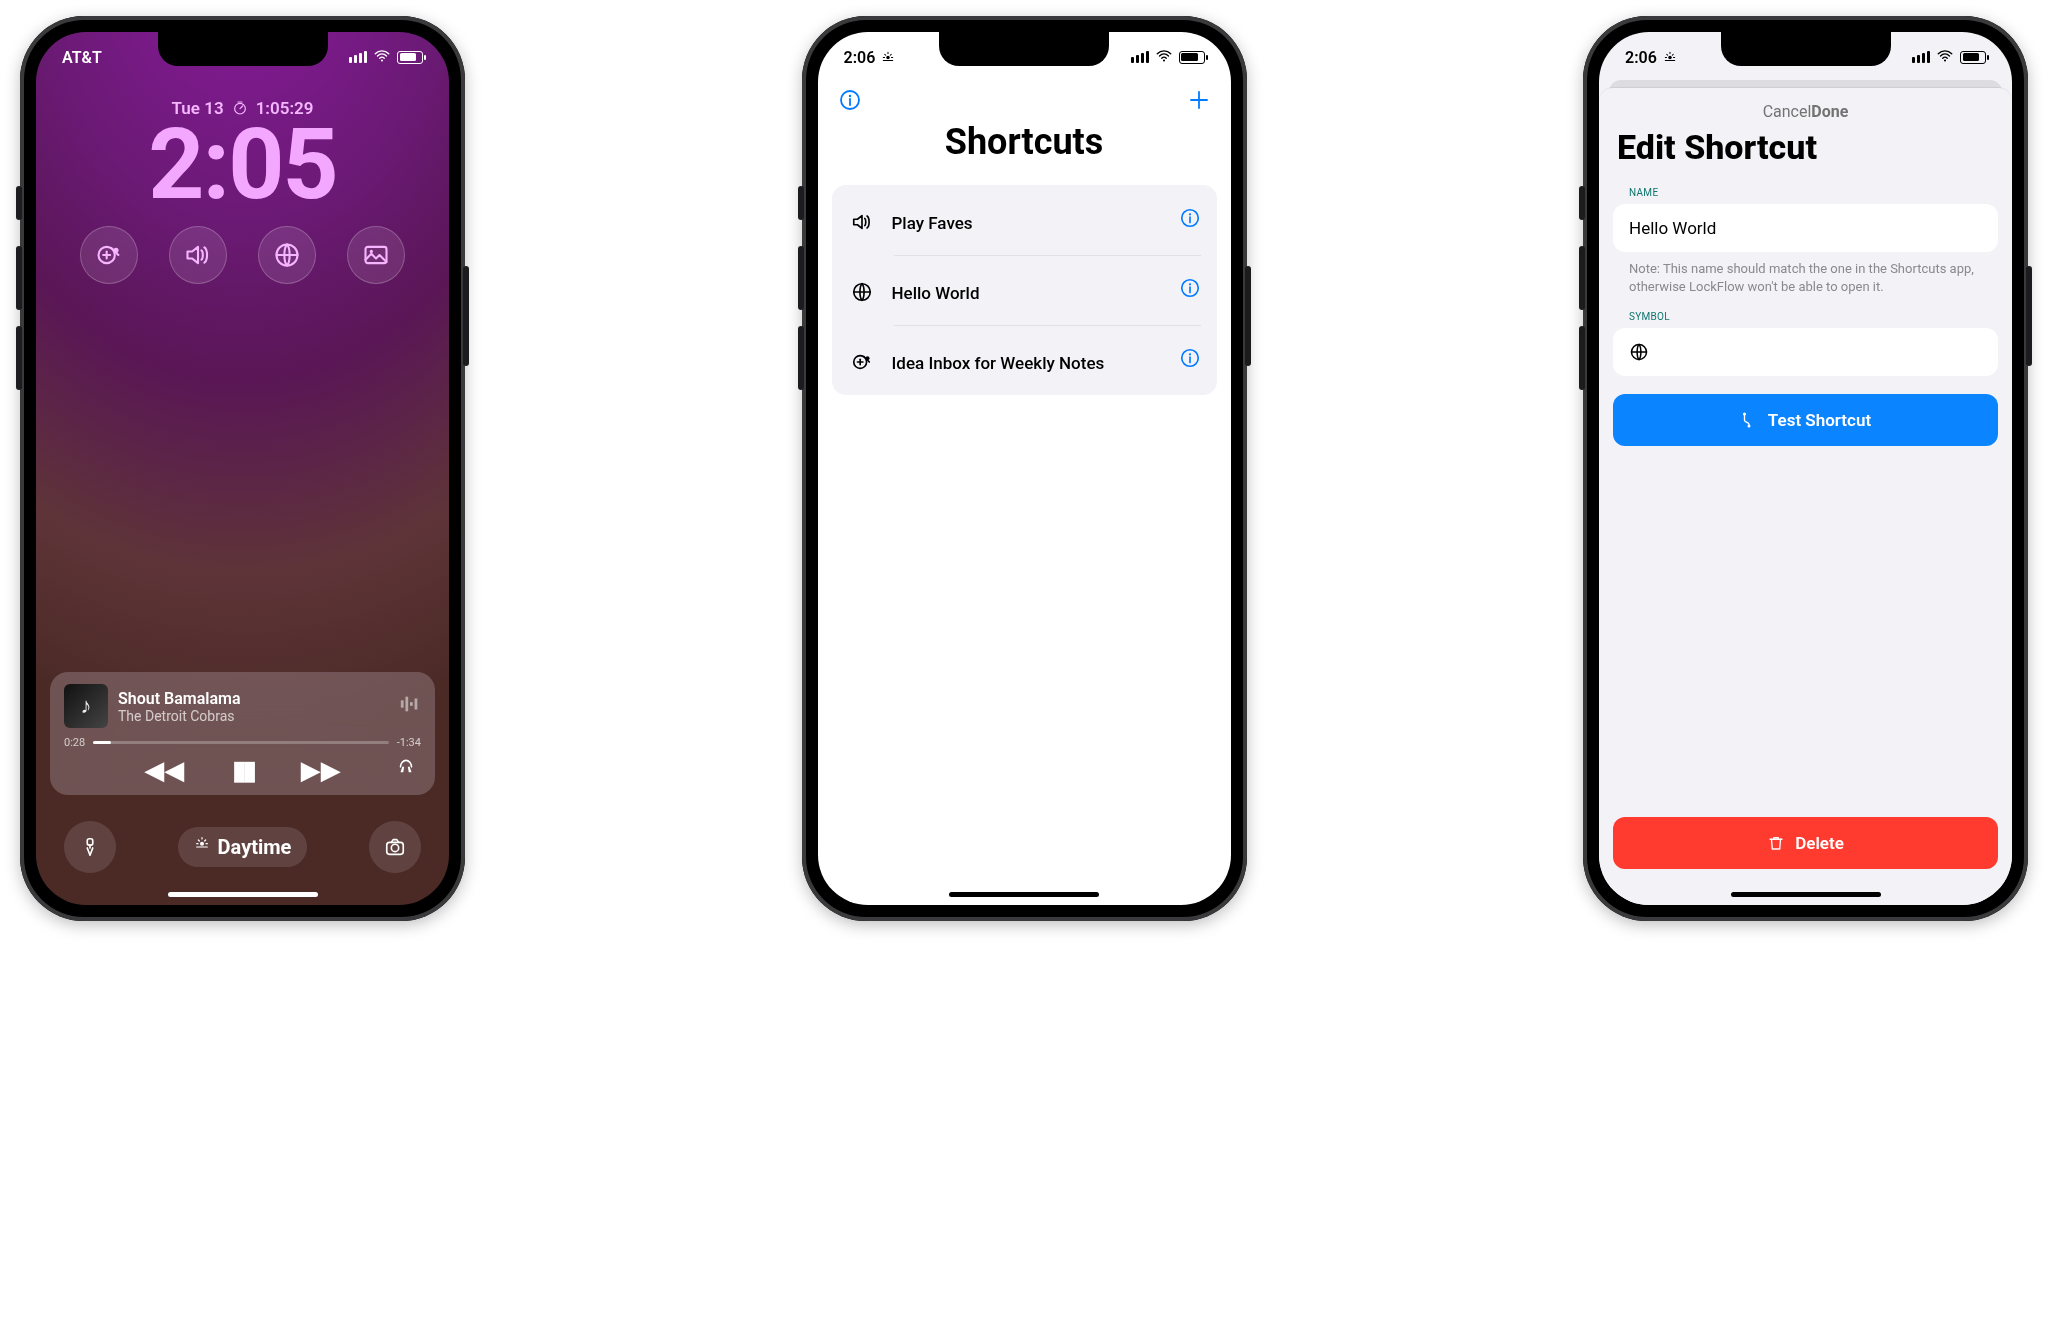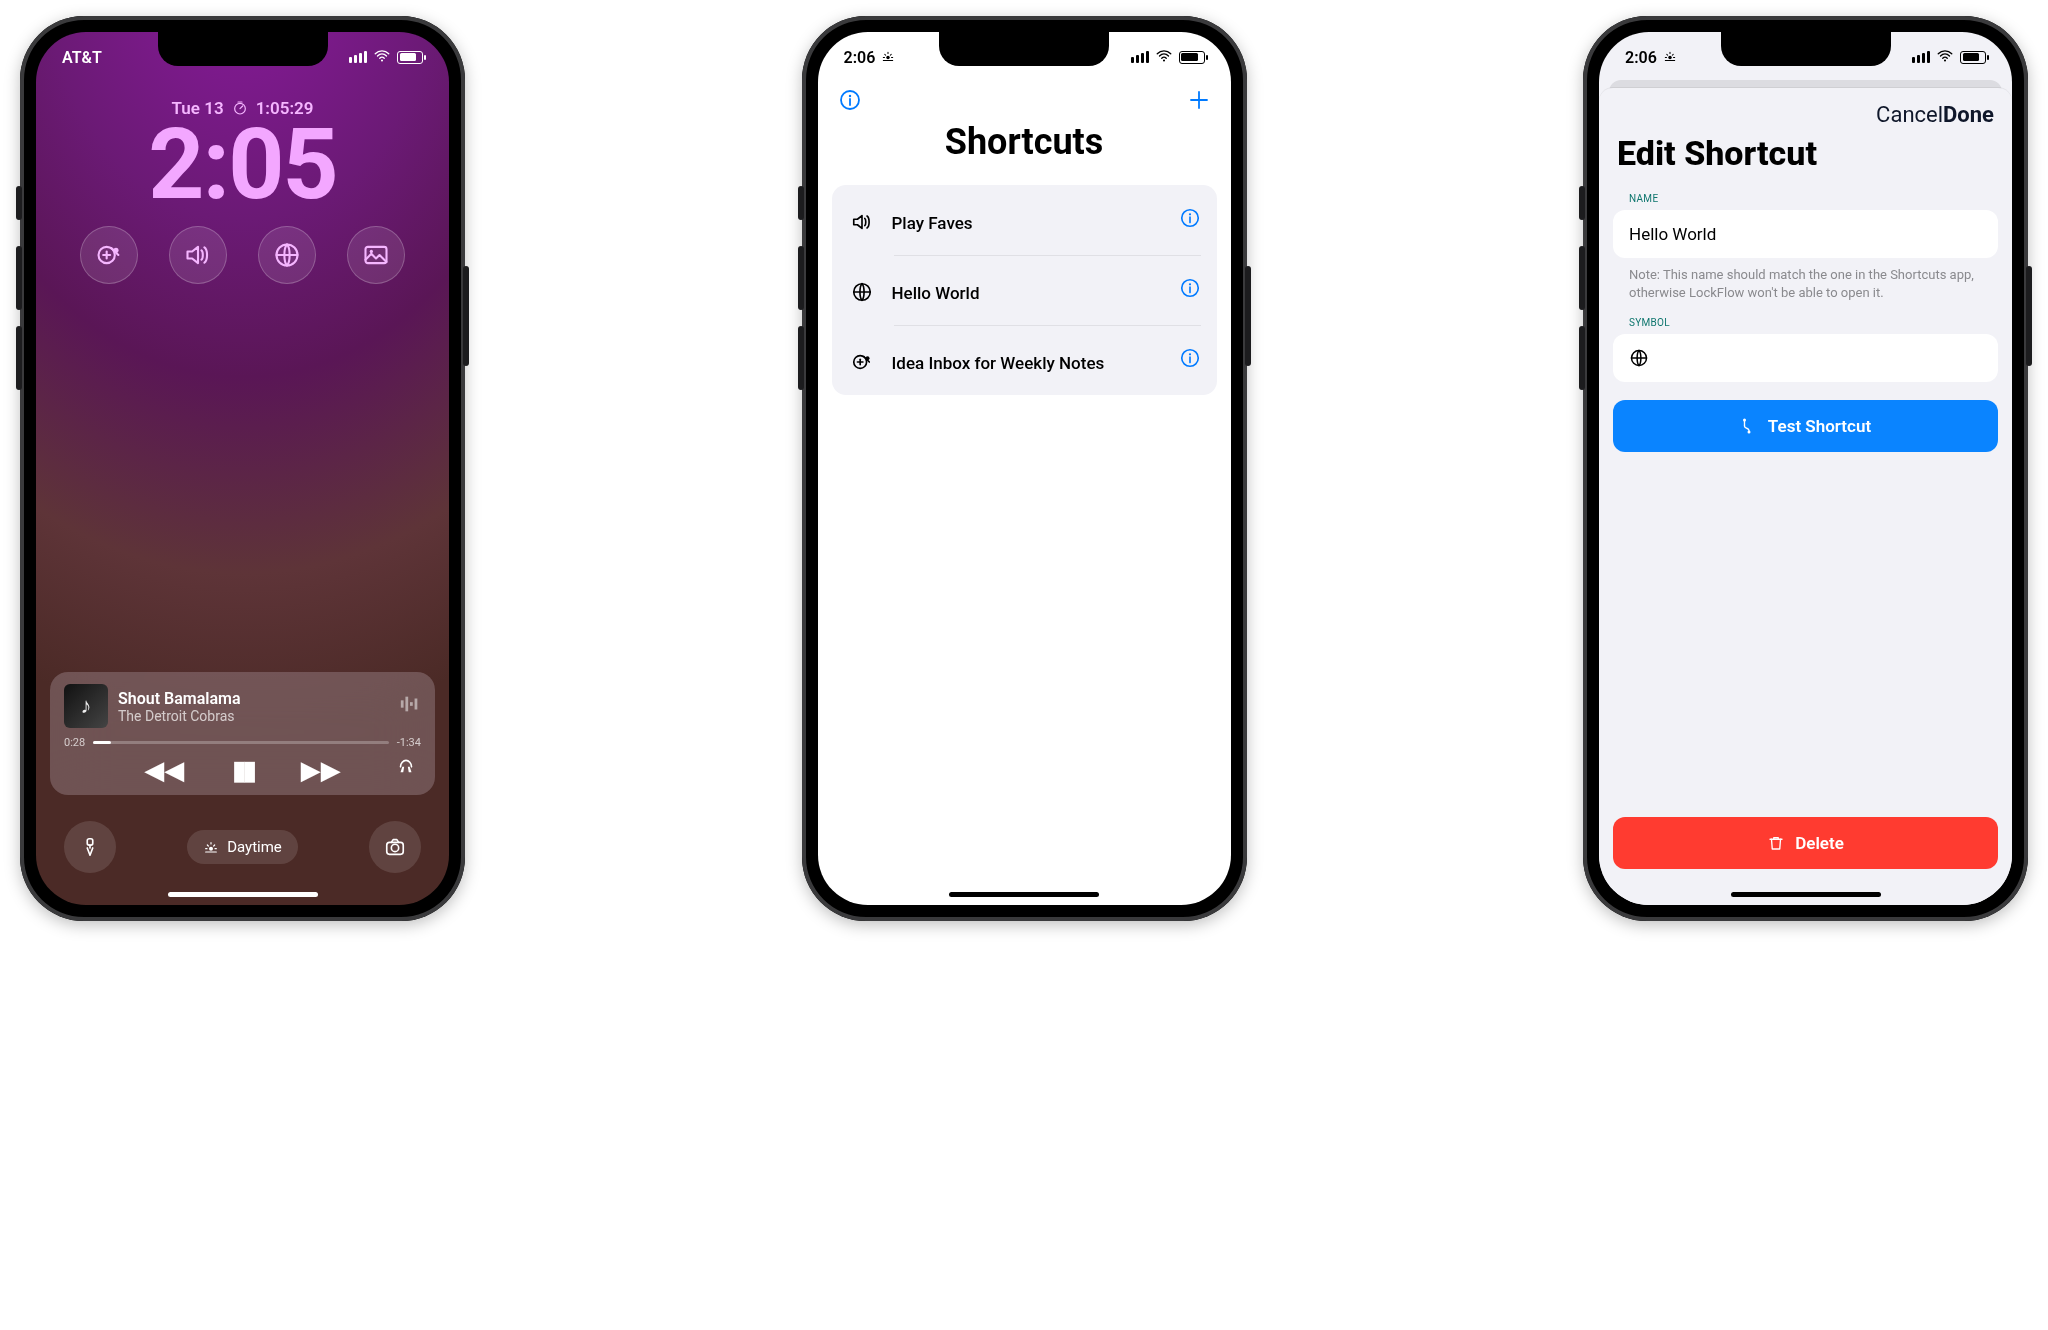--- a/index.html
+++ b/index.html
@@ -210,8 +210,8 @@
     box-shadow: 0 -1px 0 rgba(0,0,0,.06);
   }
   .sheet-nav{
-    display:flex; justify-content:flex-end;
-    padding:14px 18px 0; color:#0f172a; font-size:22px;
+    display:flex; justify-content:center;
+    padding:14px 18px 0; color:#737373; font-size:16px;
   }
   .sheet-nav .done{ font-weight:700; }
   .sheet-title{ font-size:34px; font-weight:800; padding:6px 18px 10px; }

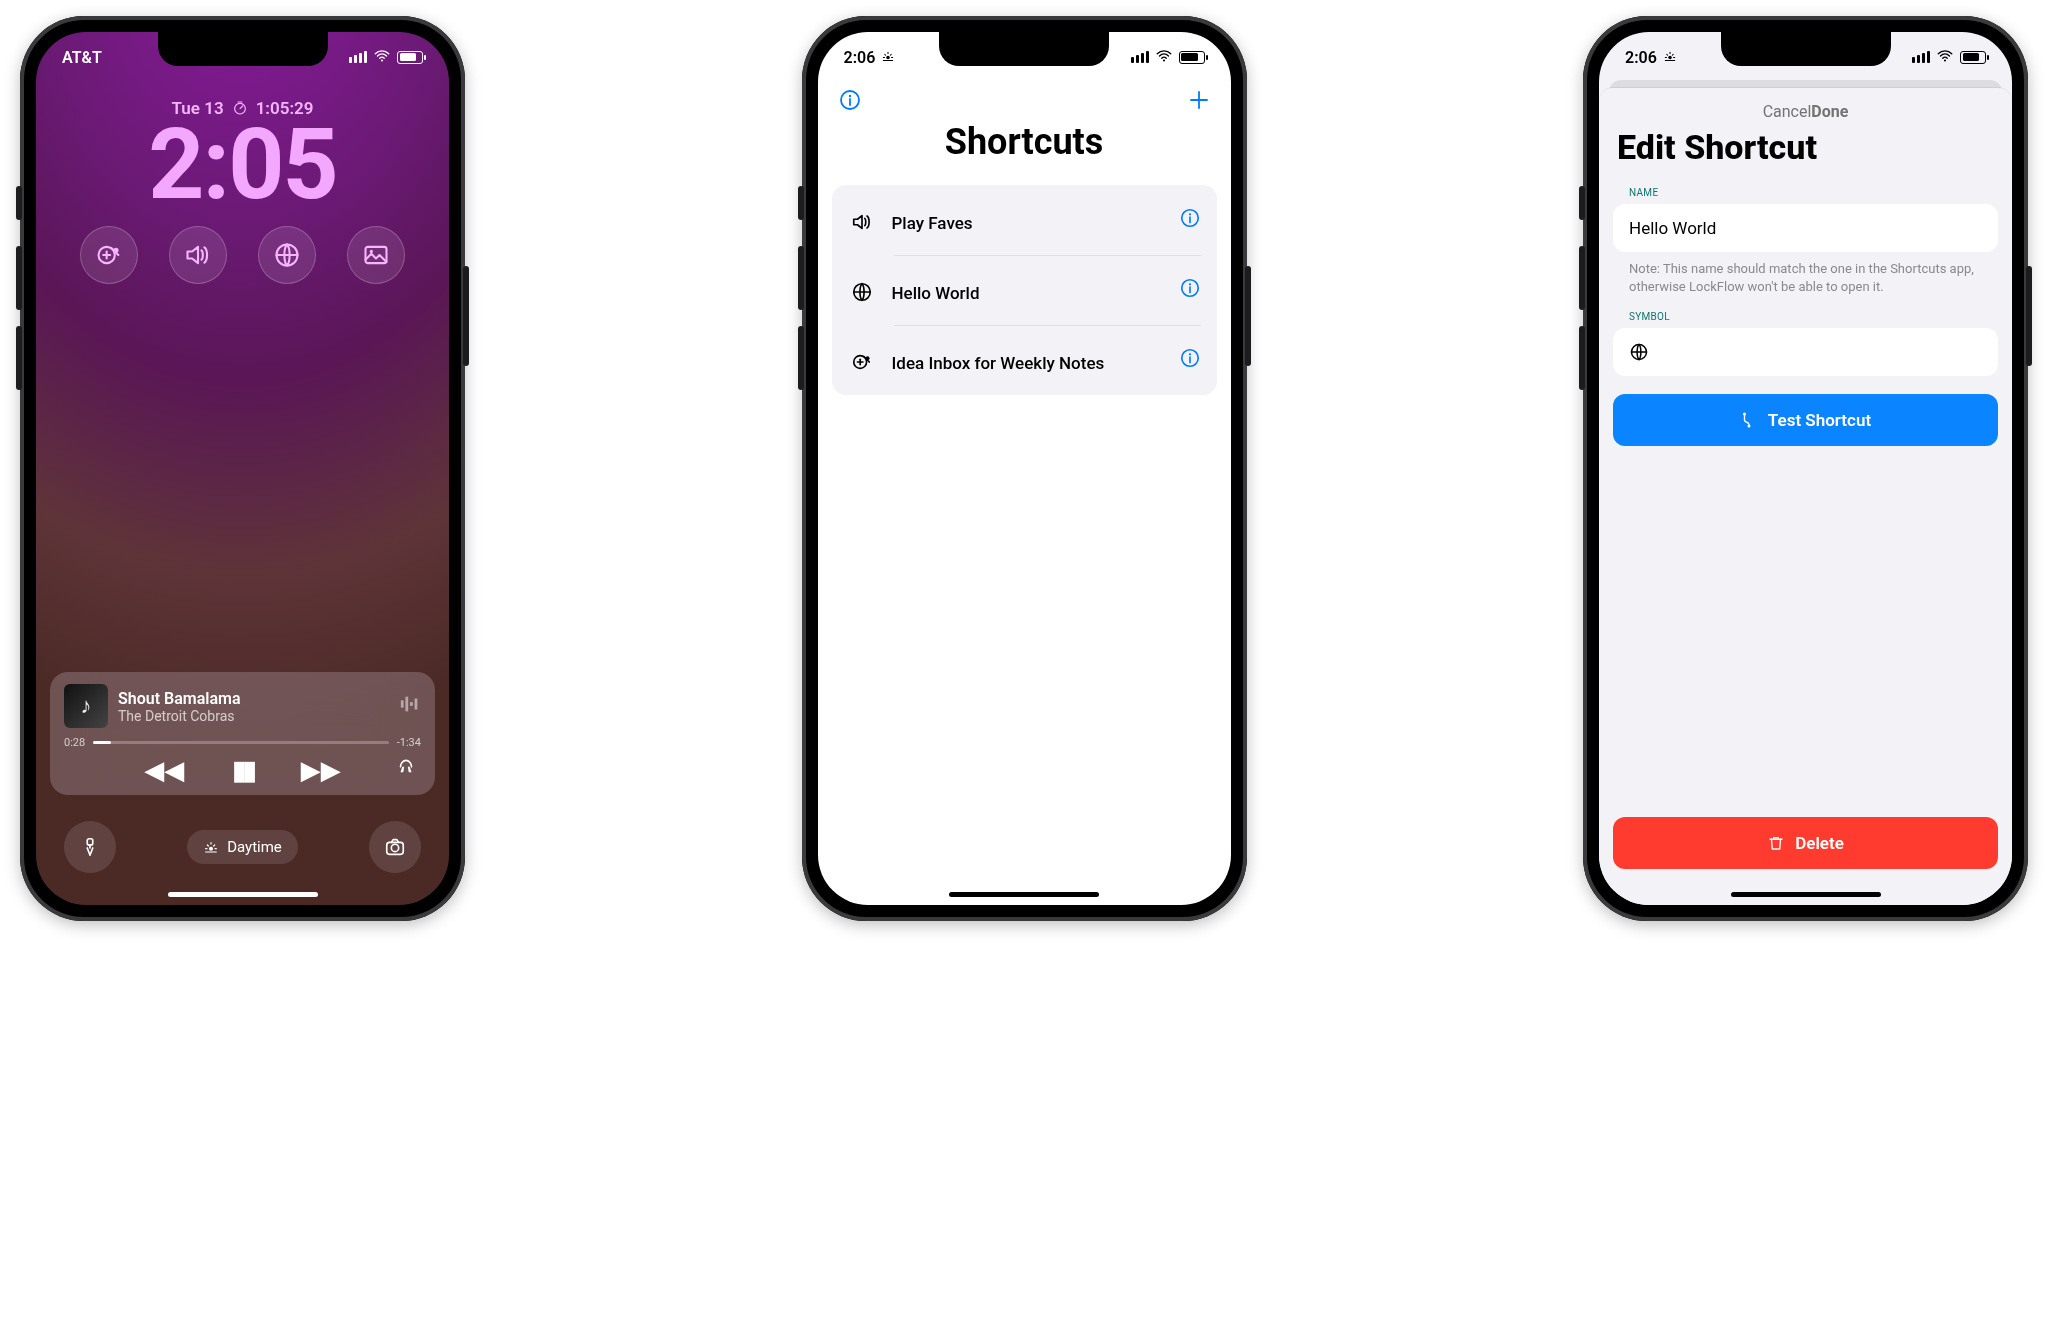--- a/index.html
+++ b/index.html
@@ -164,8 +164,8 @@
   .focus-pill{
     padding:8px 16px; border-radius:22px;
     background: rgba(255,255,255,.12);
-    color:#fff; font-size:15px; font-weight:400;
-    display:flex; gap:8px; align-items:flex-end;
+    color:#fff; font-size:20px; font-weight:700;
+    display:flex; gap:8px; align-items:flex-start;
   }
 
   

